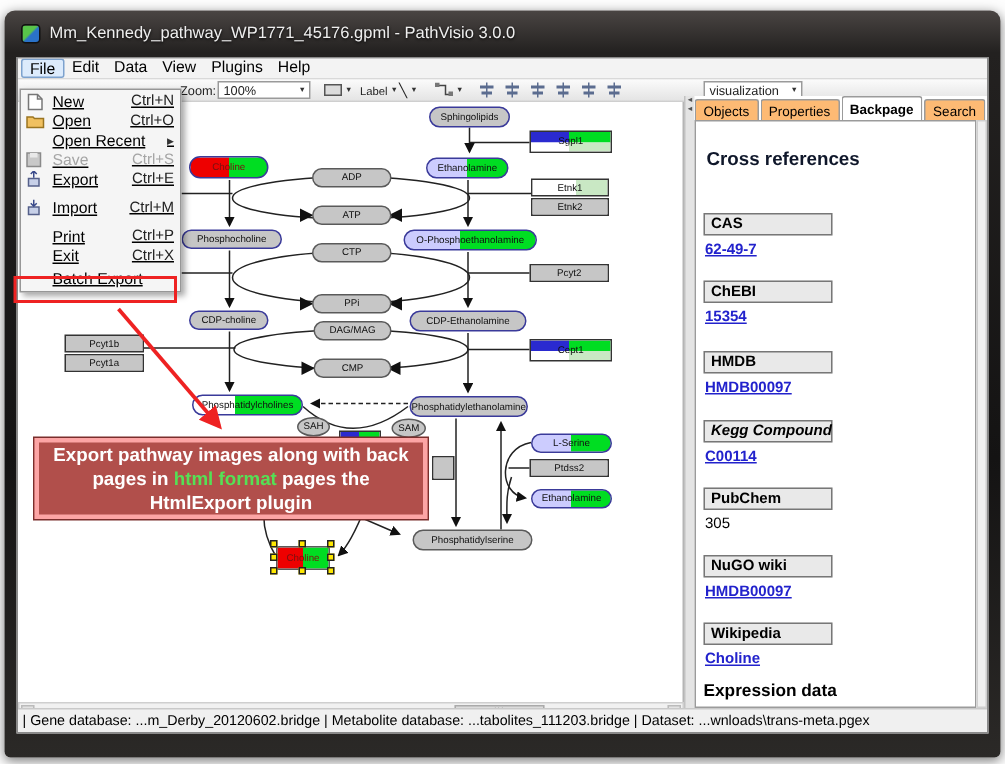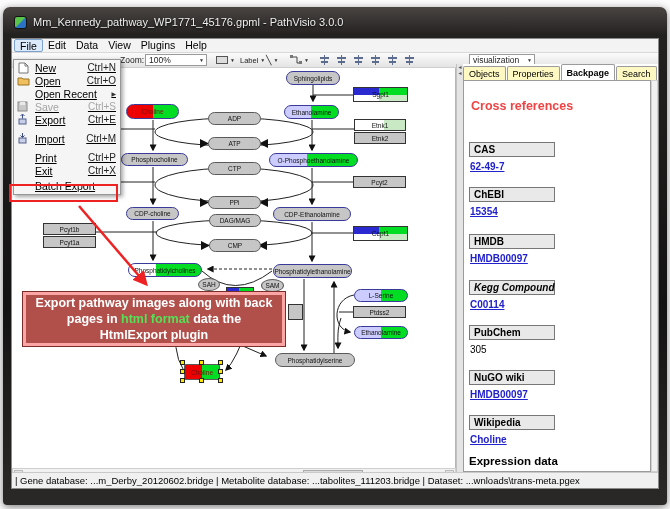--- a/index.html
+++ b/index.html
@@ -43,7 +43,7 @@
     border-left:1px solid #c2c2c2; font-size:5px; color:#555; text-align:center; }
   .panel { position:absolute; left:451px; top:25px; right:0; bottom:16px; background:#fff; }
   .tabs { position:absolute; left:0; top:0; right:0; height:16px; display:flex; align-items:flex-end; }
-  .tab { font-size:9px; height:14px; line-height:14px; padding:0 5px; background:#fef9c3;
+  .tab { font-size:9px; height:14px; line-height:14px; padding:0 5px; background:#fdba74;
     border:1px solid #9b9b9b; border-bottom:none; margin-right:1px; border-radius:2px 2px 0 0; }
   .tab.on { background:#fff; height:16px; line-height:17px; font-weight:bold; position:relative; z-index:2; }
   .pcontent { position:absolute; left:0; top:16px; right:7px; bottom:0; background:#fff;

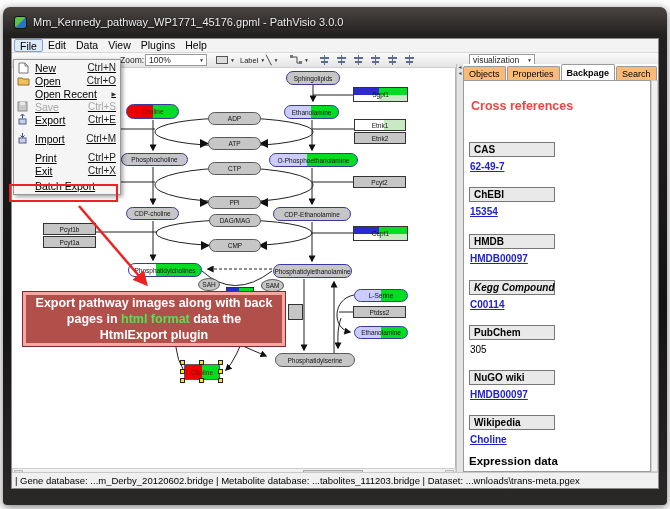--- a/index.html
+++ b/index.html
@@ -304,7 +304,7 @@
           <div class="tab">Legend</div>
         </div>
       <div class="pcontent" id="pcontent">
-        <div class="xref-h" style="color: #ef4444;">Cross references</div>
+        <div class="xref-h" style="color: #0f172a;">Cross references</div>
         <div class="expr" id="expr" style="top: 374px;">Expression data</div>
       <div class="sect-box" style="top: 61px;">CAS</div>
           <div class="sect-val link" style="top: 80px;">62-49-7</div>

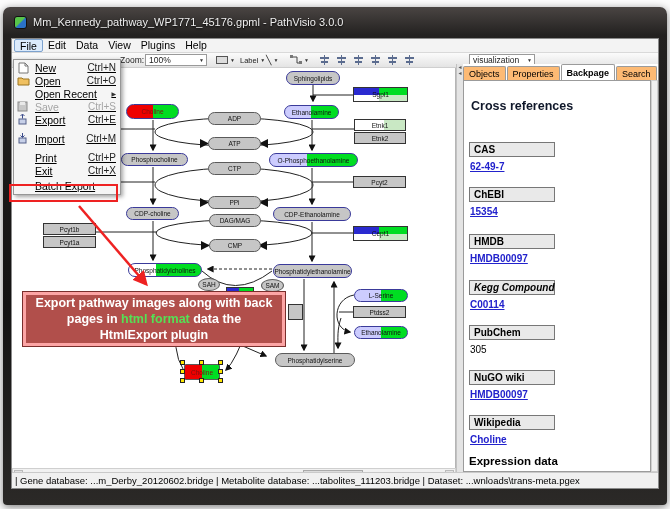--- a/index.html
+++ b/index.html
@@ -407,7 +407,7 @@
   </svg>
   <div class="ann">
     <div><span>Export pathway images along with back</span></div>
-    <div><span>pages in </span><span class="hl">html format</span><span> data the</span></div>
+    <div><span>pages in </span><span class="hl">html format</span><span> pages the</span></div>
     <div><span>HtmlExport plugin</span></div>
   </div>
 </div>

